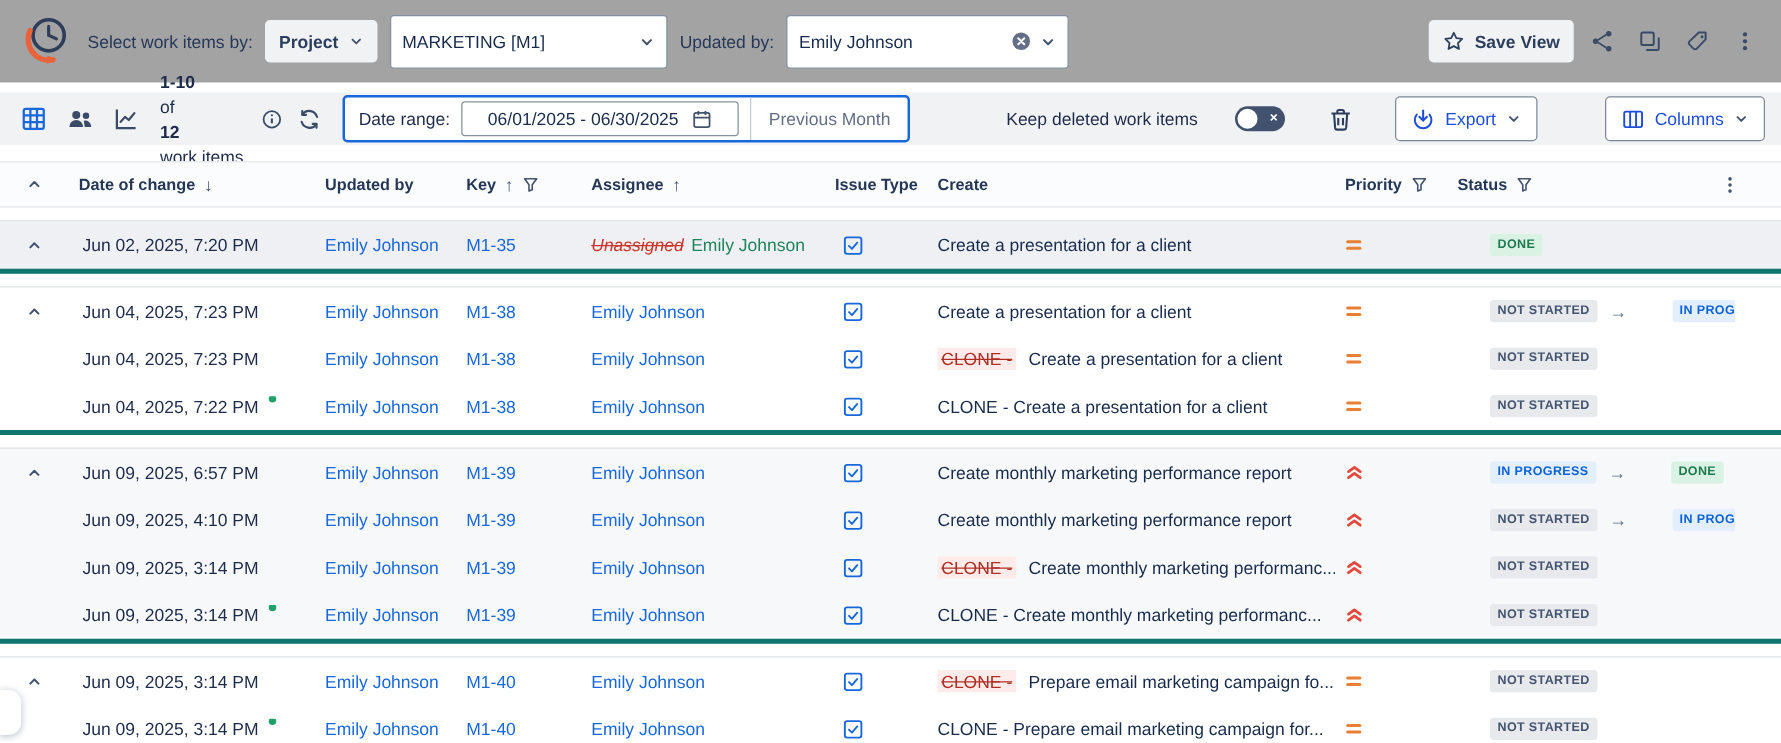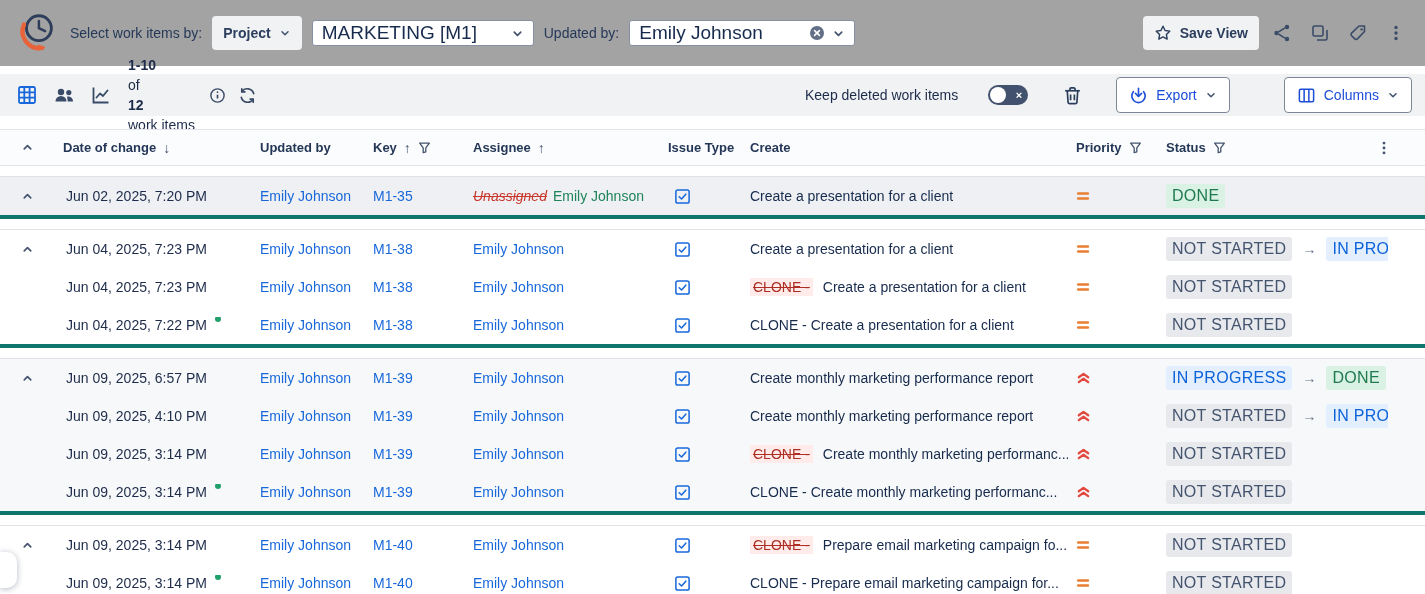--- a/index.html
+++ b/index.html
@@ -21,7 +21,7 @@
   }
   .select-box {
     display:flex; align-items:center; gap:7px; border:1px solid #8590a2; border-radius:3px;
-    height:26px; padding:0 9px; font-size:19px; background:#fff; cursor:pointer;justify-content:flex-end;
+    height:43px; padding:0 9px; font-size:14px; background:#fff; cursor:pointer;justify-content:flex-end;
   }
   .sel-project { width:222px; }
   .sel-user { width:226px; }

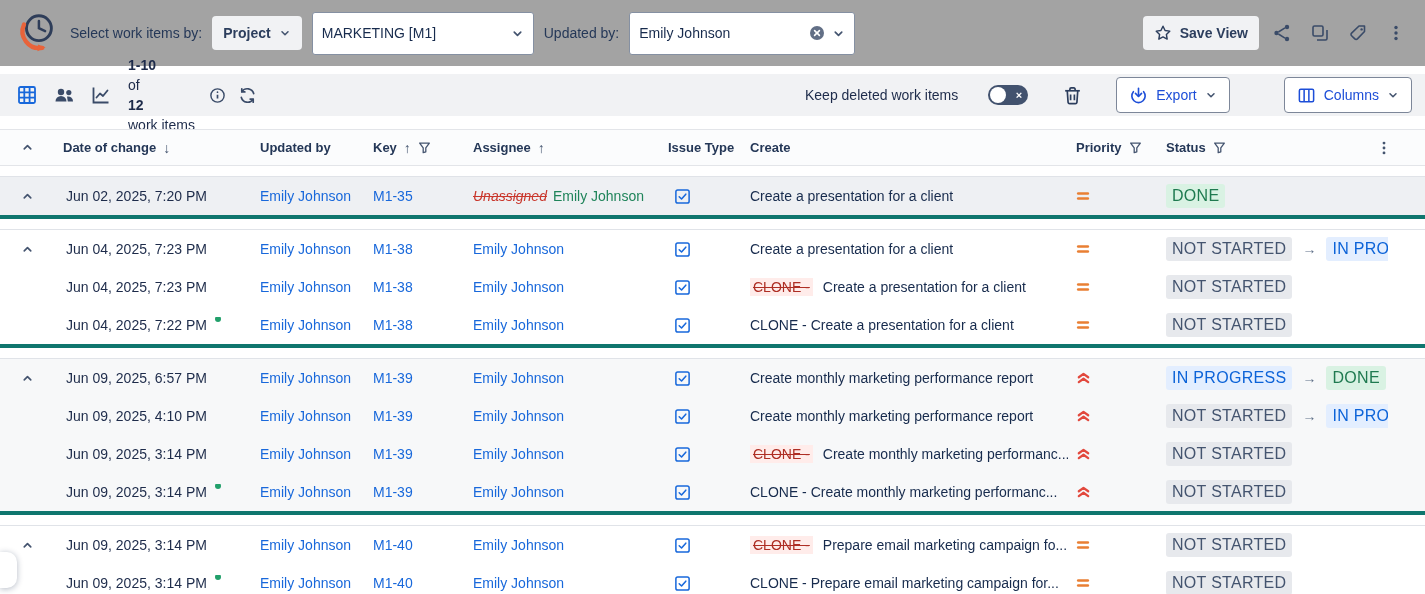--- a/index.html
+++ b/index.html
@@ -215,6 +215,18 @@
       </svg>
   </button>
 
+  <div class="date-range-box">
+    <span class="dr-label">Date range:</span>
+    <div class="dr-input">
+      <span>06/01/2025 - 06/30/2025</span>
+      <svg width="17" height="17" viewBox="0 0 18 18" fill="none" stroke="#44546f" stroke-width="1.5">
+          <rect x="2.5" y="3.5" width="13" height="12" rx="1.5"></rect>
+          <path d="M2.5 7.5 h13 M6 1.8 v3.4 M12 1.8 v3.4"></path>
+        </svg>
+    </div>
+    <span class="dr-sep"></span>
+    <button class="dr-prev">Previous Month</button>
+  </div>
 
   <div class="toolbar-right">
     <span class="keep-label">Keep deleted work items</span>

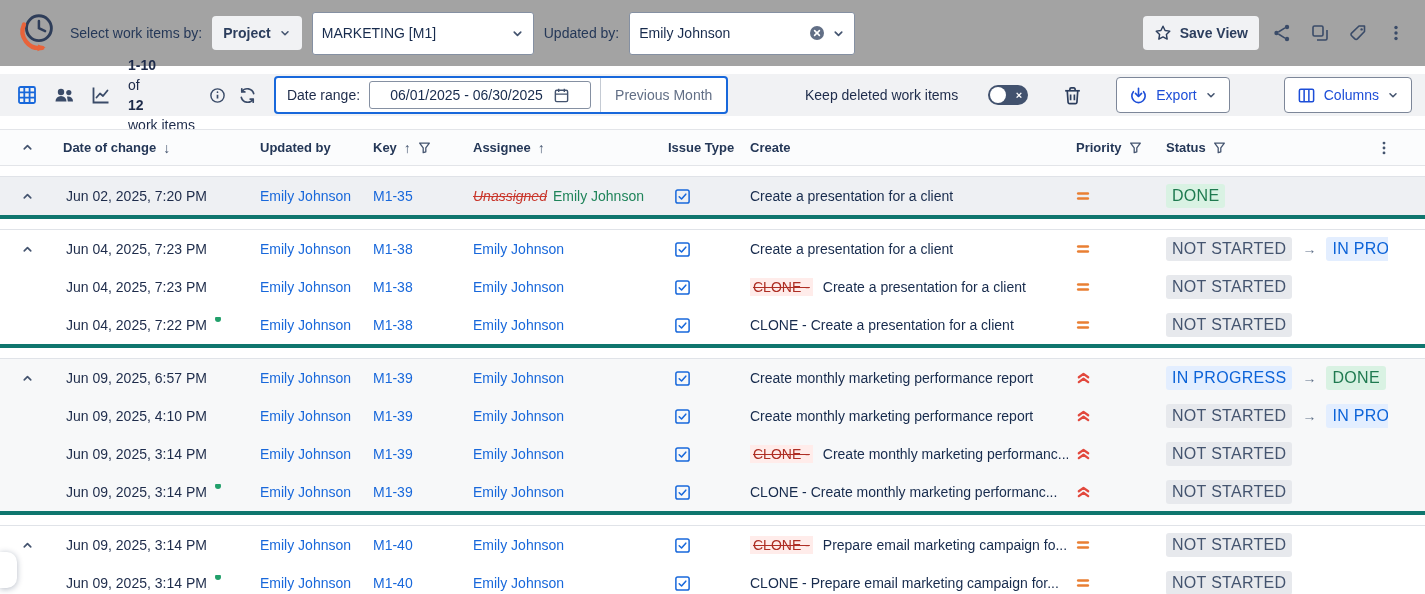--- a/index.html
+++ b/index.html
@@ -82,7 +82,7 @@
   .removed { color:#c9372c; font-style:italic; text-decoration:line-through; }
   .added { color:#1f845a; }
   .chip-removed { background:#ffecea; color:#ae2e24; text-decoration:line-through; padding:1px 3px; margin-right:4px; }
-  .badge { font-size:16px; font-weight:400; letter-spacing:.3px; padding:4px 6px; border-radius:3px; line-height:1; white-space:nowrap; }
+  .badge { font-size:10px; font-weight:700; letter-spacing:.3px; padding:4px 6px; border-radius:3px; line-height:1; white-space:nowrap;margin-left:26px; }
   .b-done { background:#d9f2e3; color:#1f7a50; }
   .b-todo { background:#e7e9ed; color:#44546f; }
   .b-prog { background:#e3eeff; color:#0c63d8; }

